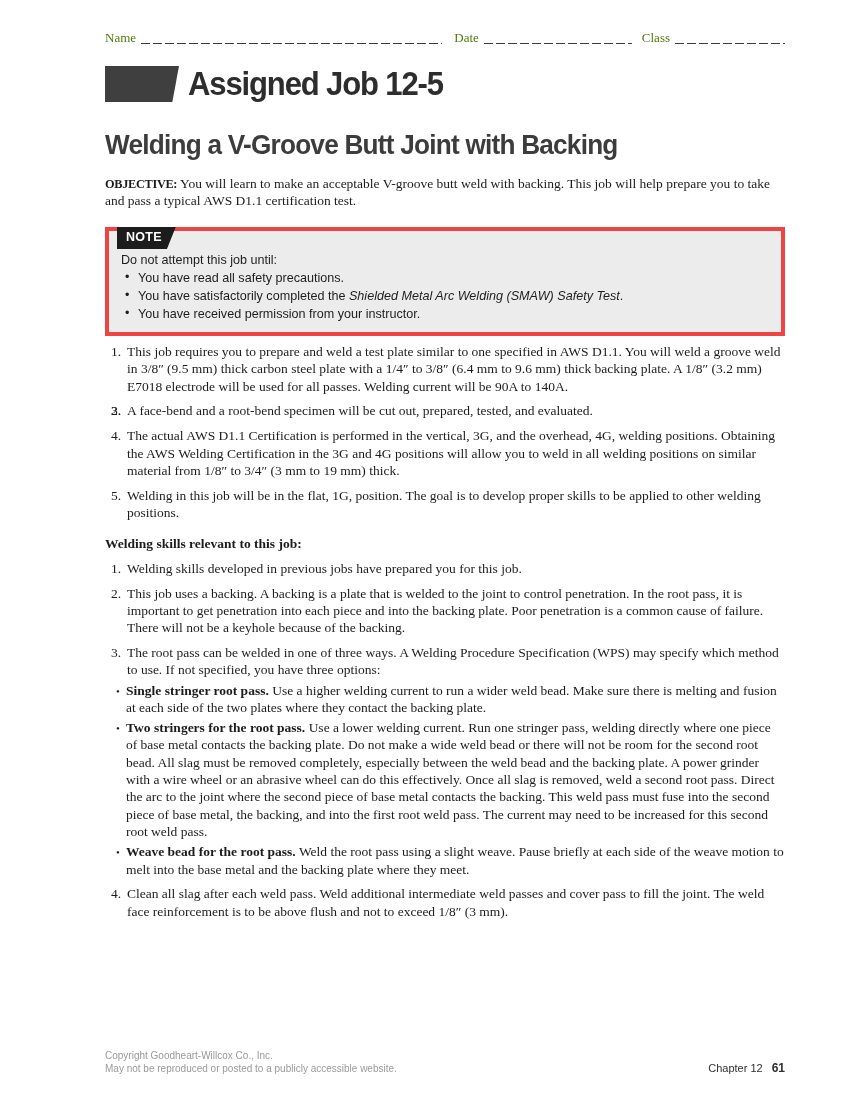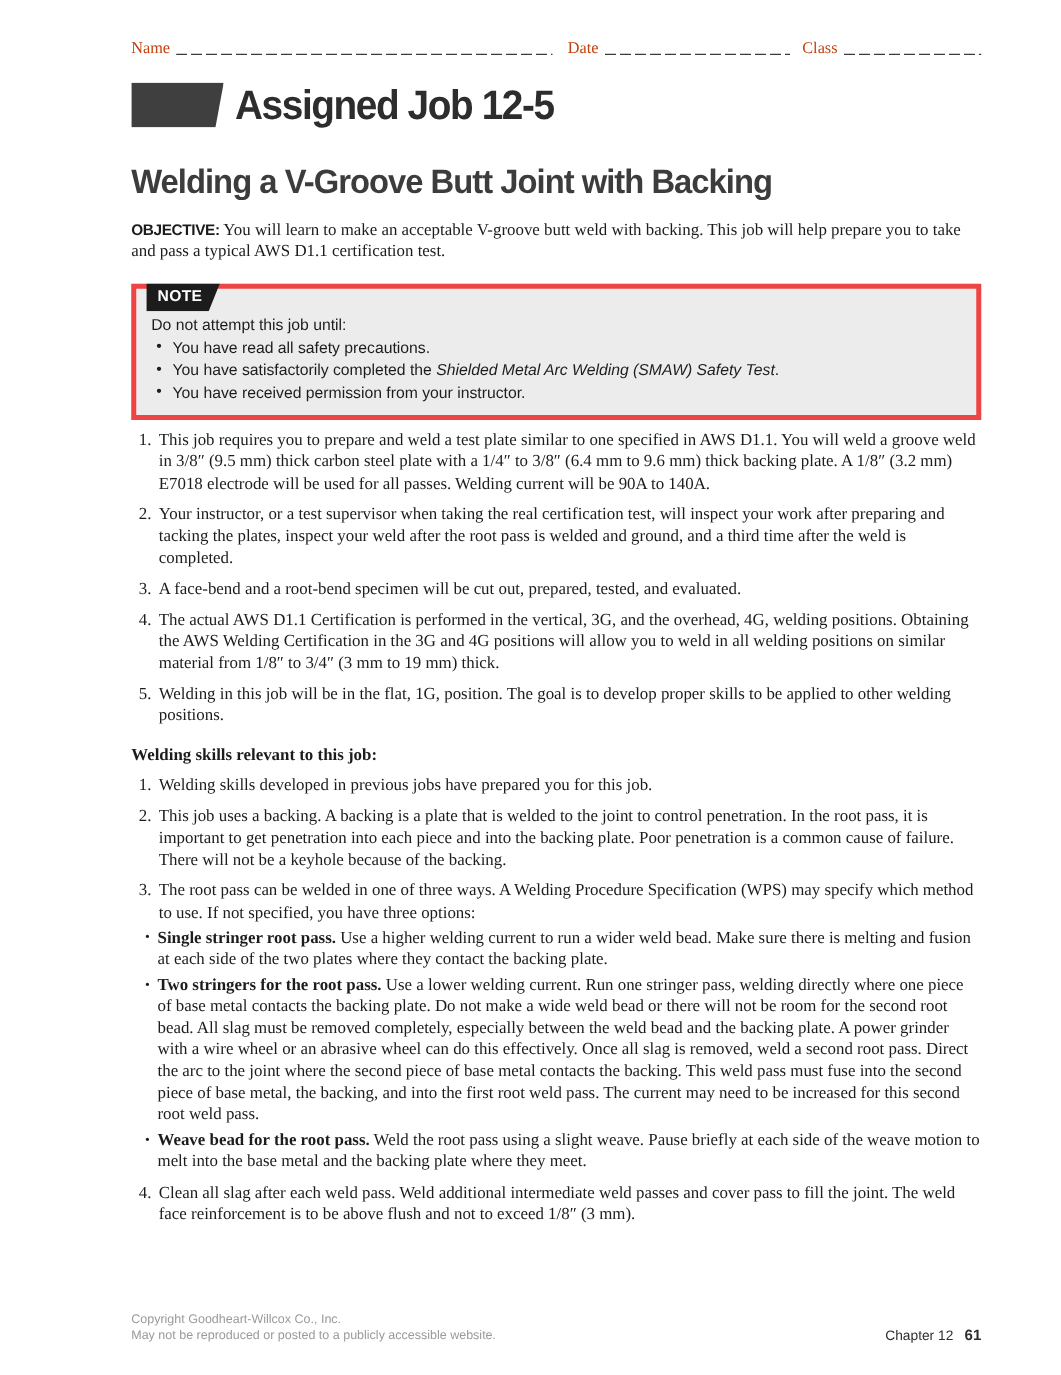--- a/index.html
+++ b/index.html
@@ -21,7 +21,7 @@
     display: flex;
     align-items: flex-end;
     font-size: 13px;
-    color: #c2410c;
+    color: #4d7c0f;
   }
   .blank-line {
     height: 15px;

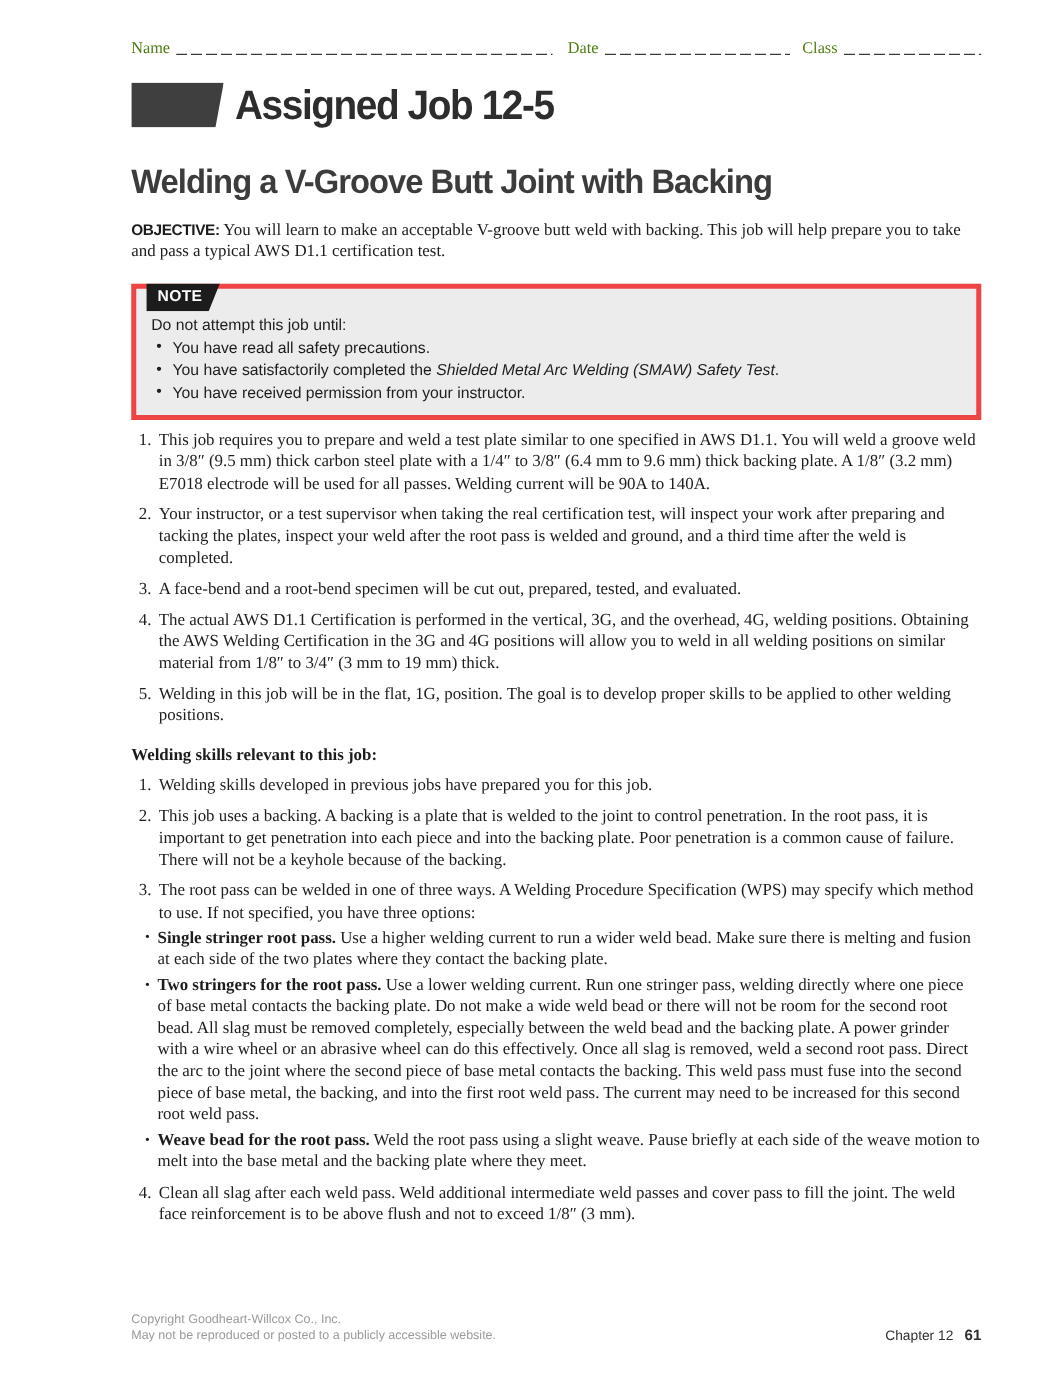--- a/index.html
+++ b/index.html
@@ -71,7 +71,7 @@
   
   .objective { margin-top: 15px; font-size: 13.5px; line-height: 16.8px; }
   .obj-label {
-    font-family: Liberation Sans, sans-serif;
+    font-family: Liberation Serif, serif;
     font-weight: 700;
     font-size: 12.3px;
     letter-spacing: -0.3px;

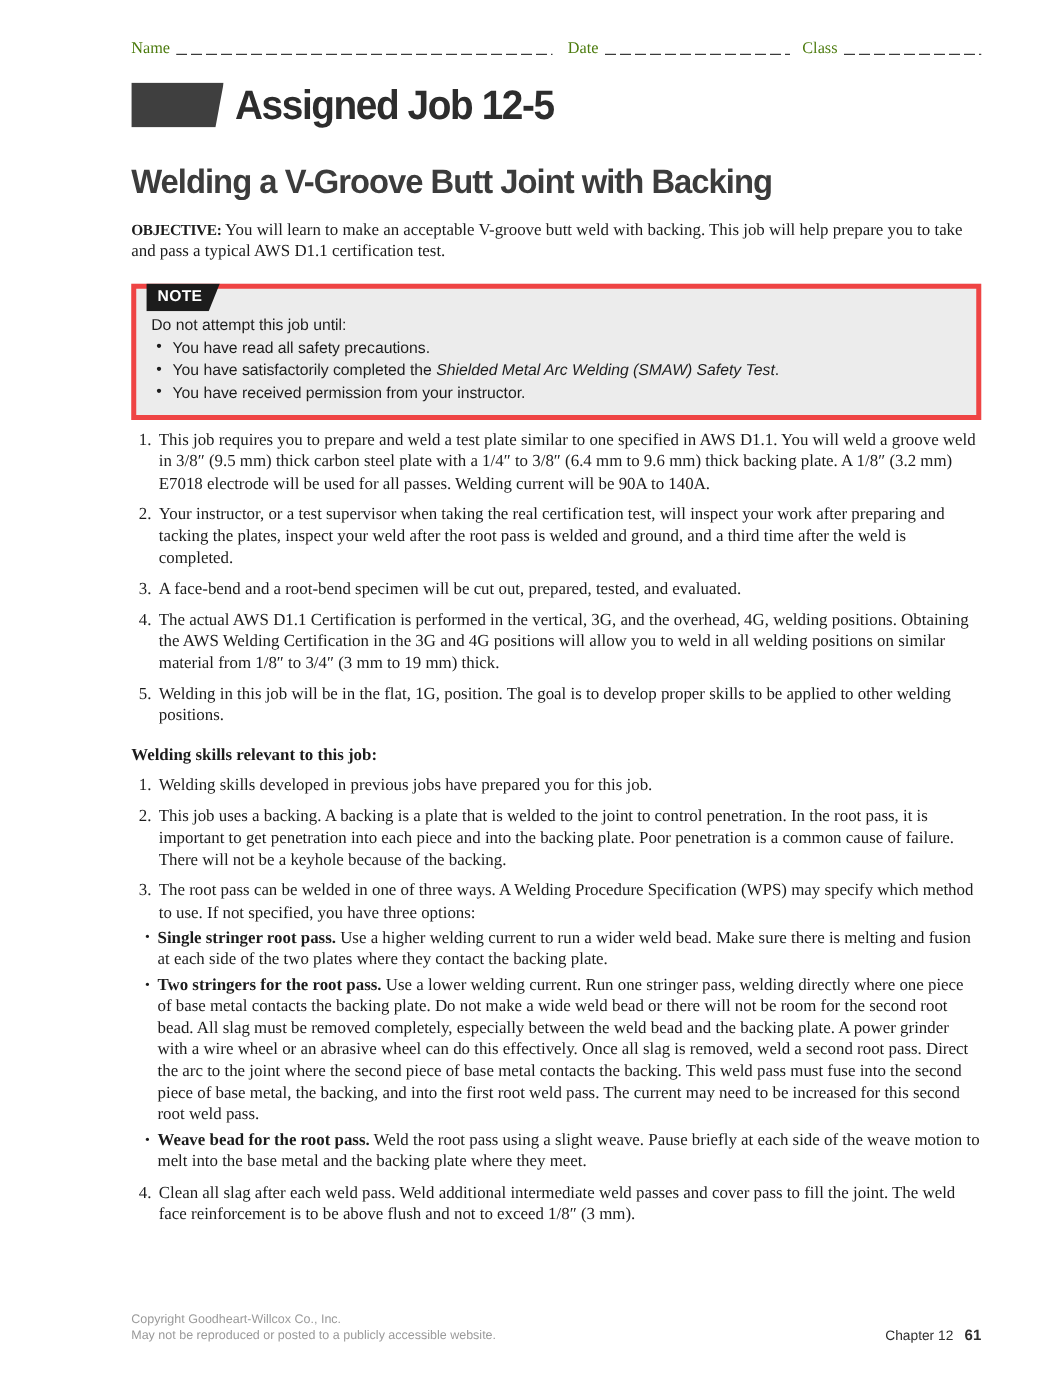--- a/index.html
+++ b/index.html
@@ -195,7 +195,7 @@
       <span class="num">1.</span><span>This job requires you to prepare and weld a test plate similar to one specified in AWS D1.1. You will weld a groove weld in 3/8″ (9.5 mm) thick carbon steel plate with a 1/4″ to 3/8″ (6.4 mm to 9.6 mm) thick backing plate. A 1/8″ (3.2 mm) E7018 electrode will be used for all passes. Welding current will be 90A to 140A.</span>
     </div>
     <div class="li">
-      <span class="num">2.</span><span>Your instructor, or a test supervisor when taking the real certification test, will inspect your work after preparing and tacking the plates, inspect your weld after the root pass is welded and ground, and a third time after the weld is completed.</span>
+      <span class="num">2.</span>
     </div>
     <div class="li">
       <span class="num">3.</span><span>A face-bend and a root-bend specimen will be cut out, prepared, tested, and evaluated.</span>

